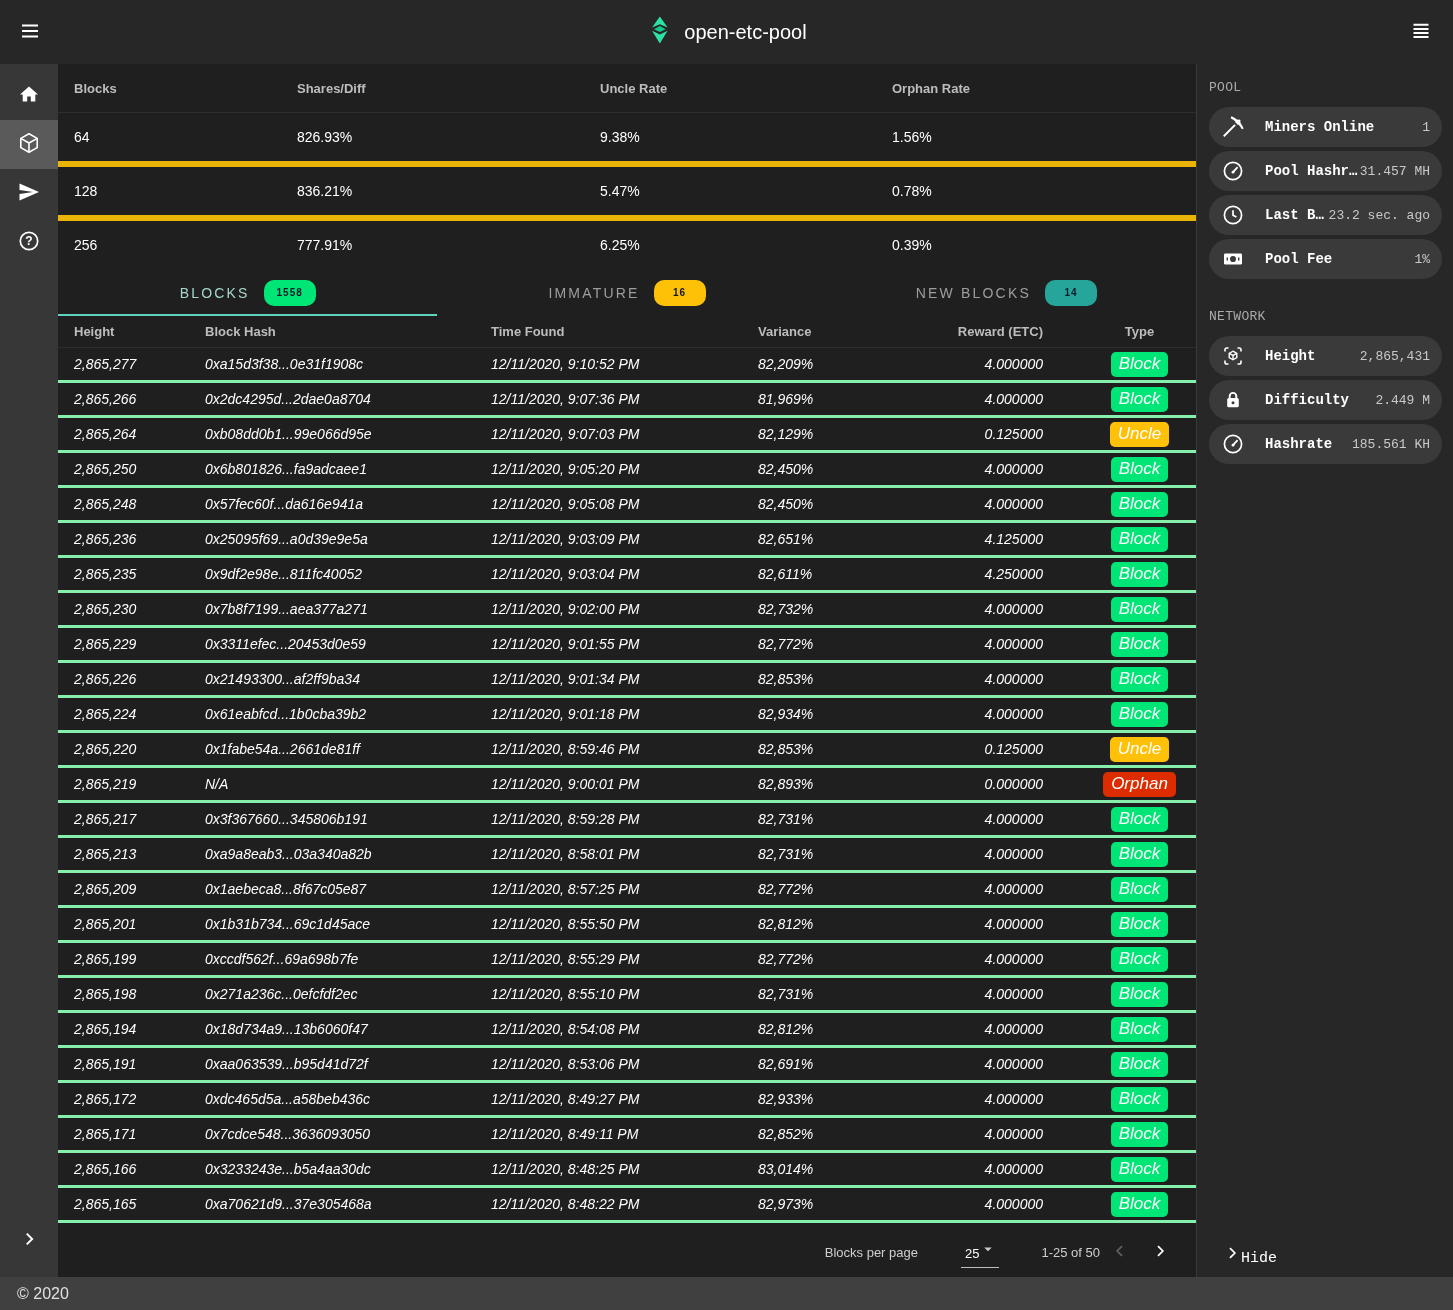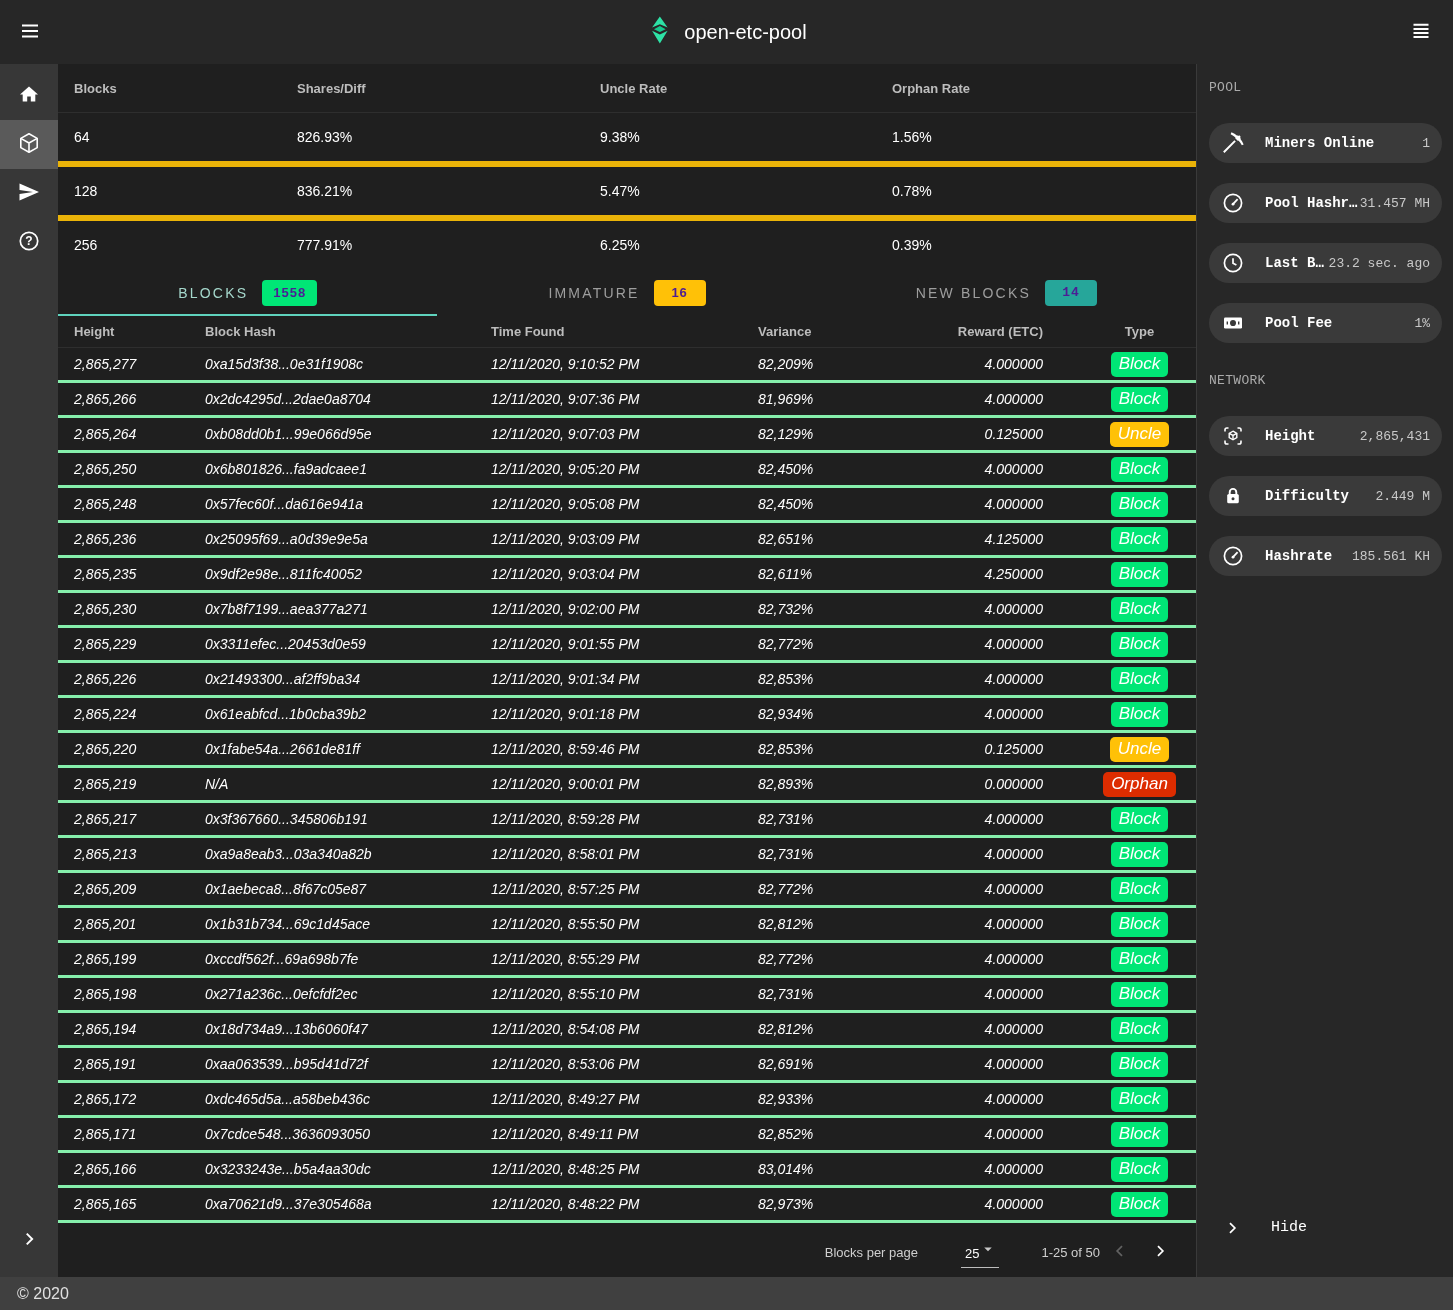--- a/index.html
+++ b/index.html
@@ -83,7 +83,7 @@
            display:flex; flex-direction:column;font-family:Liberation Mono, monospace; }
   .panel-title { font-size:13px; color:#ababab; padding:16px 12px 12px 12px; letter-spacing:0.3px; }
   .panel-title.network { padding-top:26px; }
-  .pill { height:40px; border-radius:20px; background:#3a3a3a; margin:16px 12px 4px 12px;
+  .pill { height:40px; border-radius:20px; background:#3a3a3a; margin:0 12px 4px 12px;
           display:flex; align-items:center; padding:0 12px; flex:none; }
   .pill-icon { flex:none; display:flex; }
   .pill-label { font-size:14px; font-weight:bold; color:#fff; margin-left:20px;

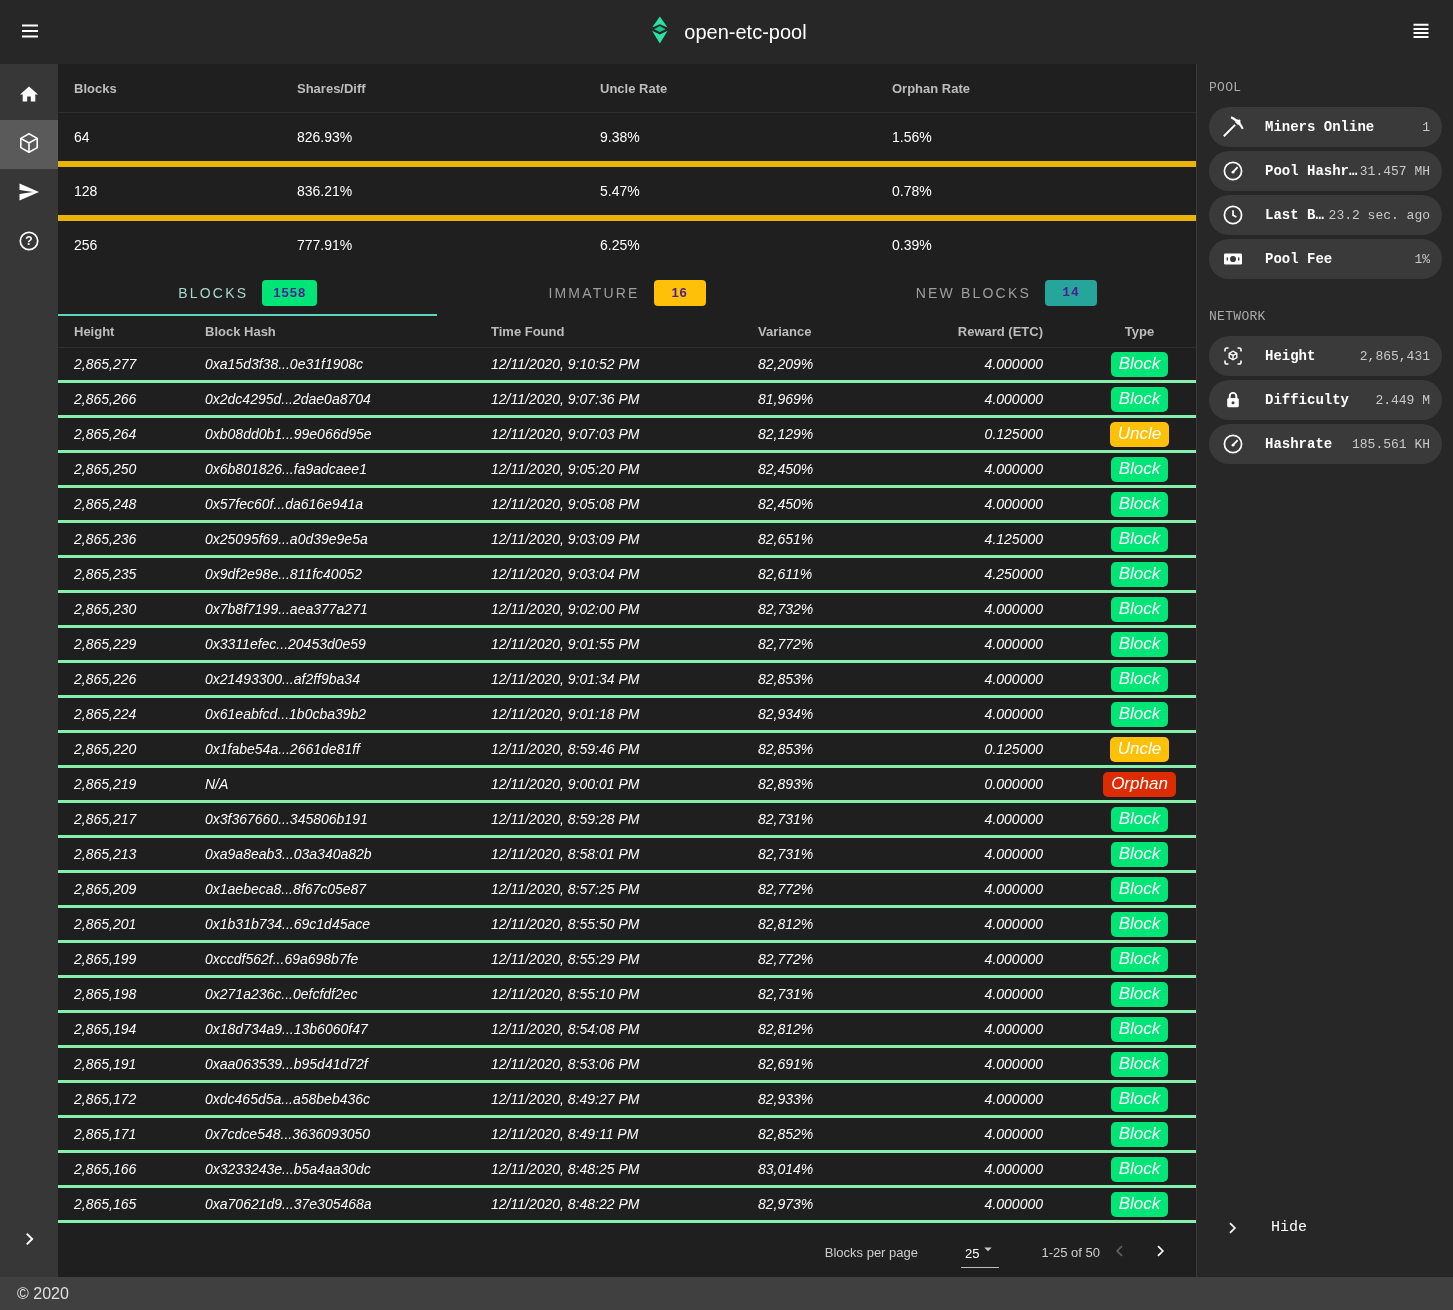--- a/index.html
+++ b/index.html
@@ -47,9 +47,9 @@
   .tab.active { color:var(--tab-active-text,#a5d8cc); }
   .tab.active::after { content:""; position:absolute; left:0; right:0; bottom:0; height:2px;
                        background:var(--tab-underline,#5fd3bd); }
-  .tab-badge { min-width:30px; height:26px; padding:0 11px; border-radius:4px;
+  .tab-badge { min-width:30px; height:26px; padding:0 11px; border-radius:10px;
                display:inline-flex; align-items:center; justify-content:center;
-               color:#4c1d95; font-size:13px; font-weight:bold; letter-spacing:1px; }
+               color:#0f172a; font-size:10px; font-weight:bold; letter-spacing:1px; }
   .tab-badge.green { background:var(--accent-green,#00e676); }
   .tab-badge.amber { background:var(--accent-amber,#ffc107); }
   .tab-badge.teal  { background:var(--accent-teal,#26a69a);font-family:Liberation Mono, monospace; }

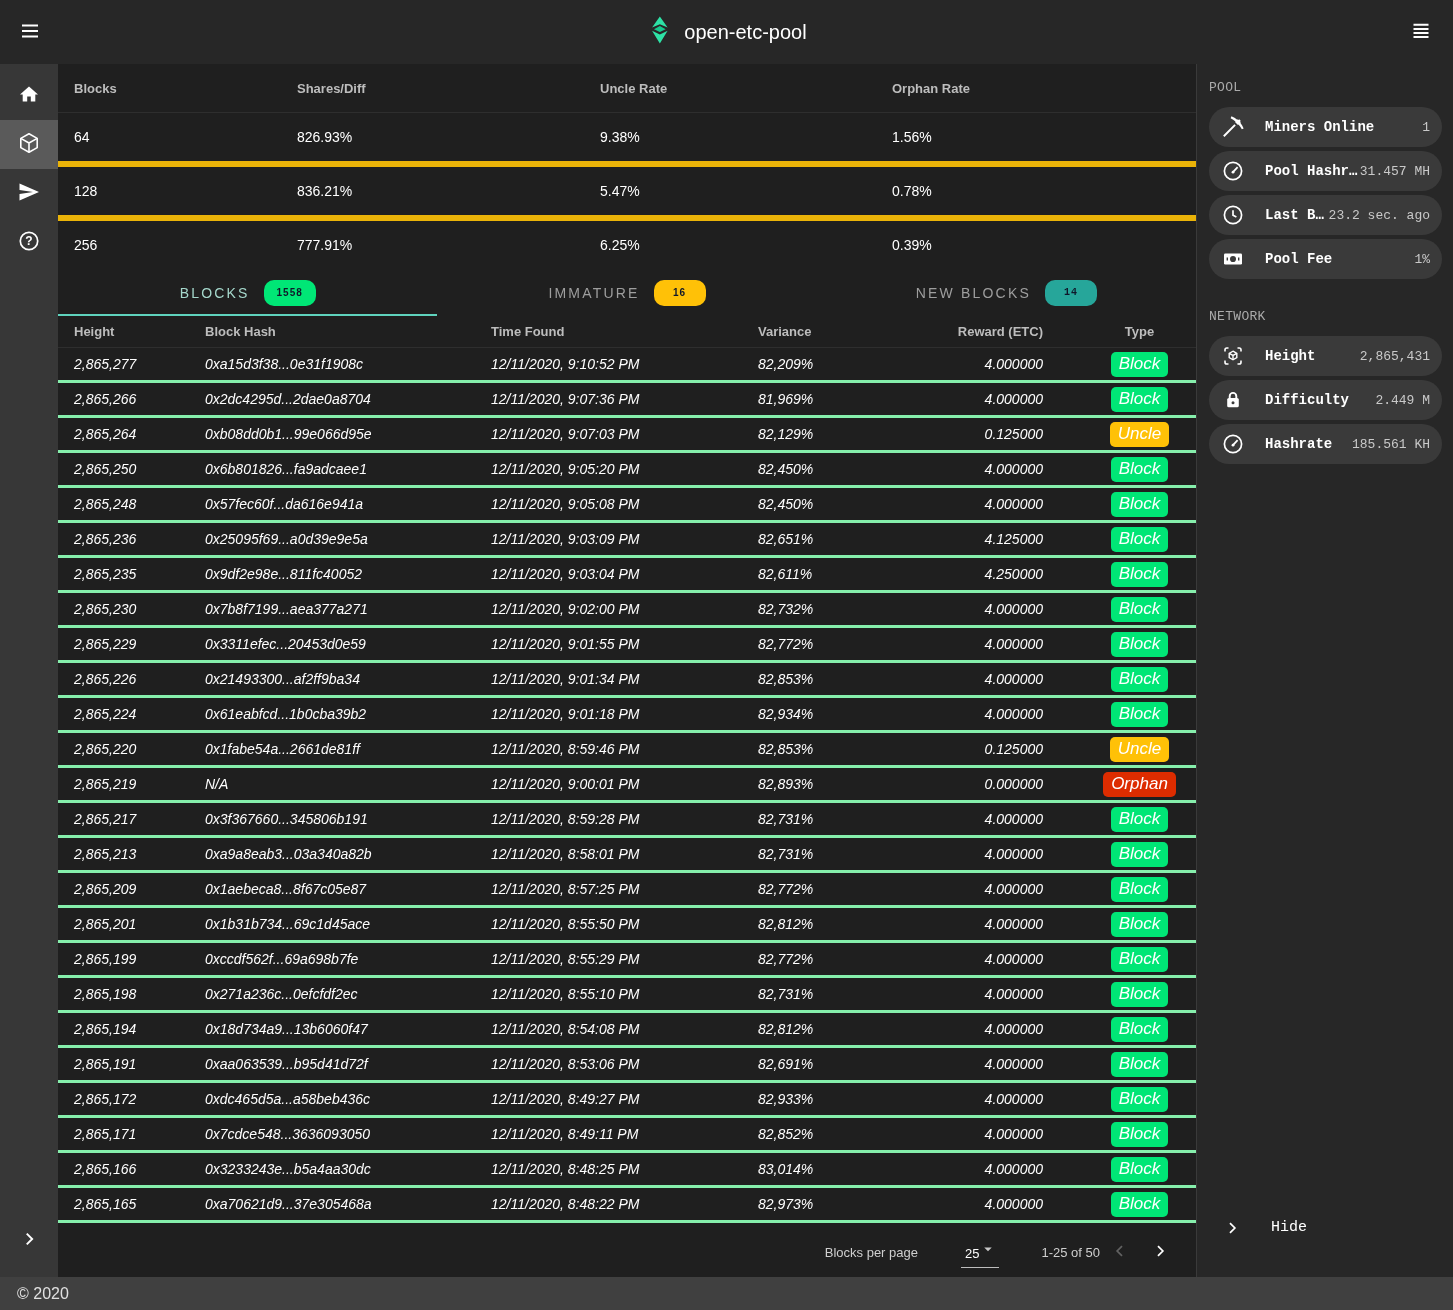--- a/index.html
+++ b/index.html
@@ -52,7 +52,7 @@
                color:#0f172a; font-size:10px; font-weight:bold; letter-spacing:1px; }
   .tab-badge.green { background:var(--accent-green,#00e676); }
   .tab-badge.amber { background:var(--accent-amber,#ffc107); }
-  .tab-badge.teal  { background:var(--accent-teal,#26a69a);font-family:Liberation Mono, monospace; }
+  .tab-badge.teal  { background:var(--accent-teal,#26a69a); }
 
   .blk-header, .blk-row {
     display:grid; grid-template-columns:131px 286px 267px 195px 130px 1fr;

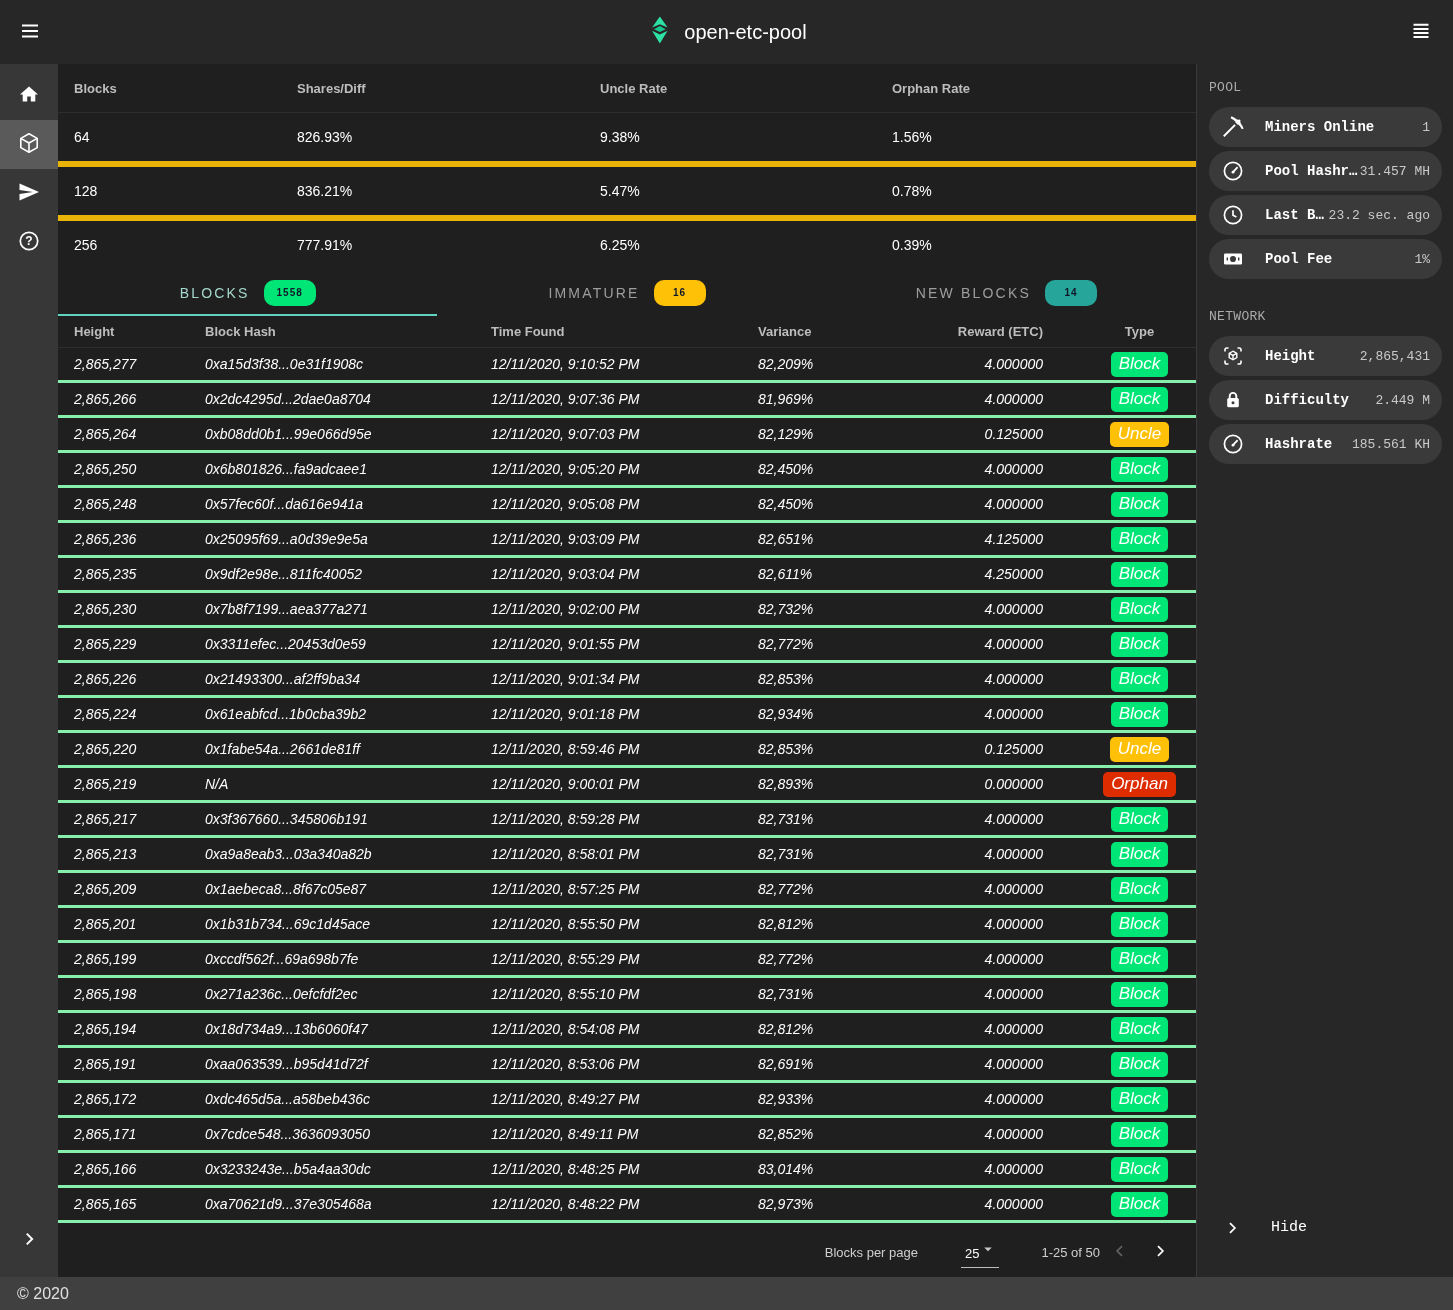--- a/index.html
+++ b/index.html
@@ -90,7 +90,7 @@
                 white-space:nowrap; overflow:hidden; text-overflow:ellipsis; }
   .pill-value { margin-left:auto; font-size:13px; color:#c9c9c9; white-space:nowrap; }
   .panel-spacer { flex:1; }
-  .hide-row { height:48px; display:flex; align-items:flex-start; padding-left:26px; gap:30px;
+  .hide-row { height:48px; display:flex; align-items:flex-end; padding-left:26px; 
               font-size:15px; color:#fff; cursor:pointer; margin-bottom:10px; }
 
   

